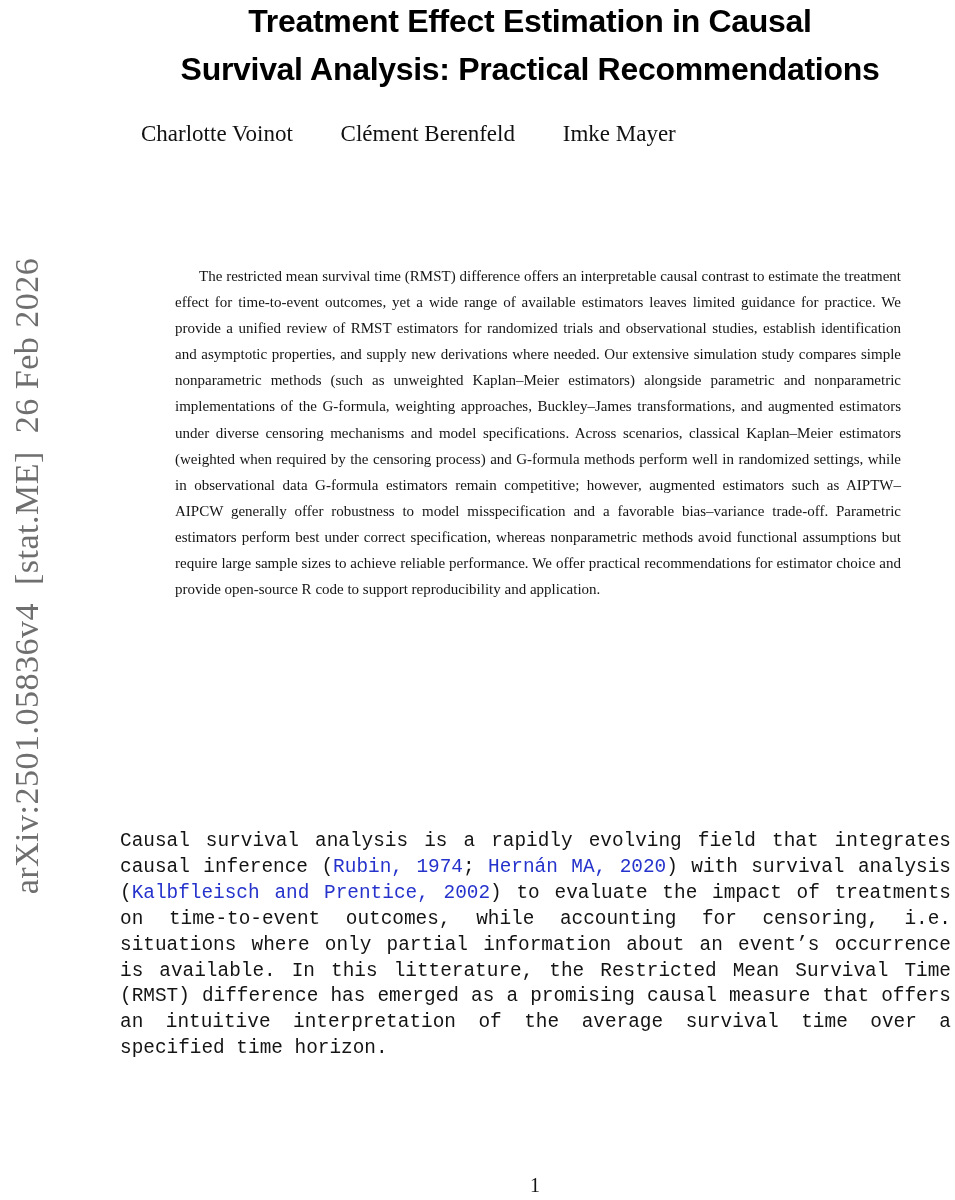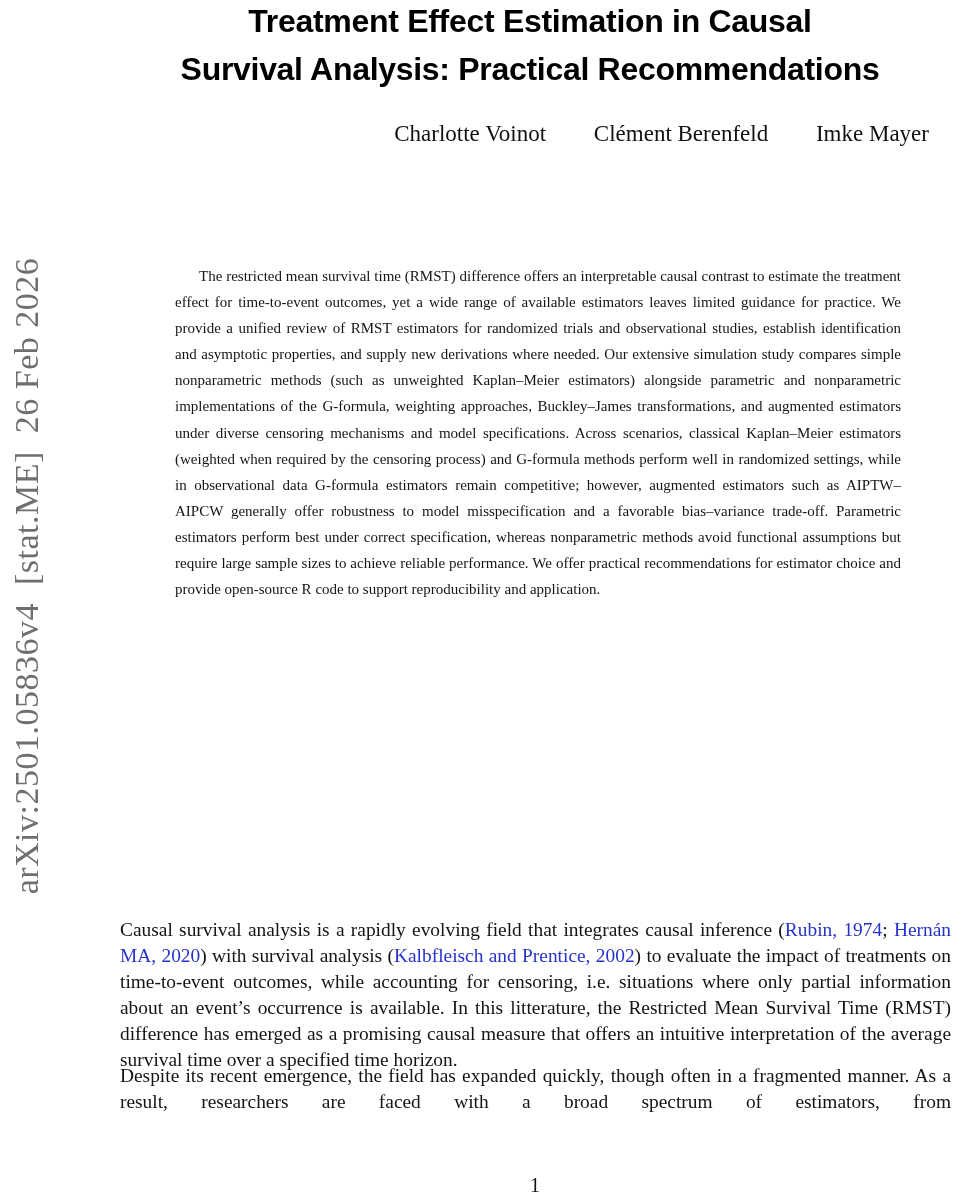--- a/index.html
+++ b/index.html
@@ -45,7 +45,7 @@
     top: 116px;
     left: 120px;
     width: 830px;
-    text-align: right;
+    text-align: left;
     font-size: 23px;
     line-height: 35px;
     color: #111111;

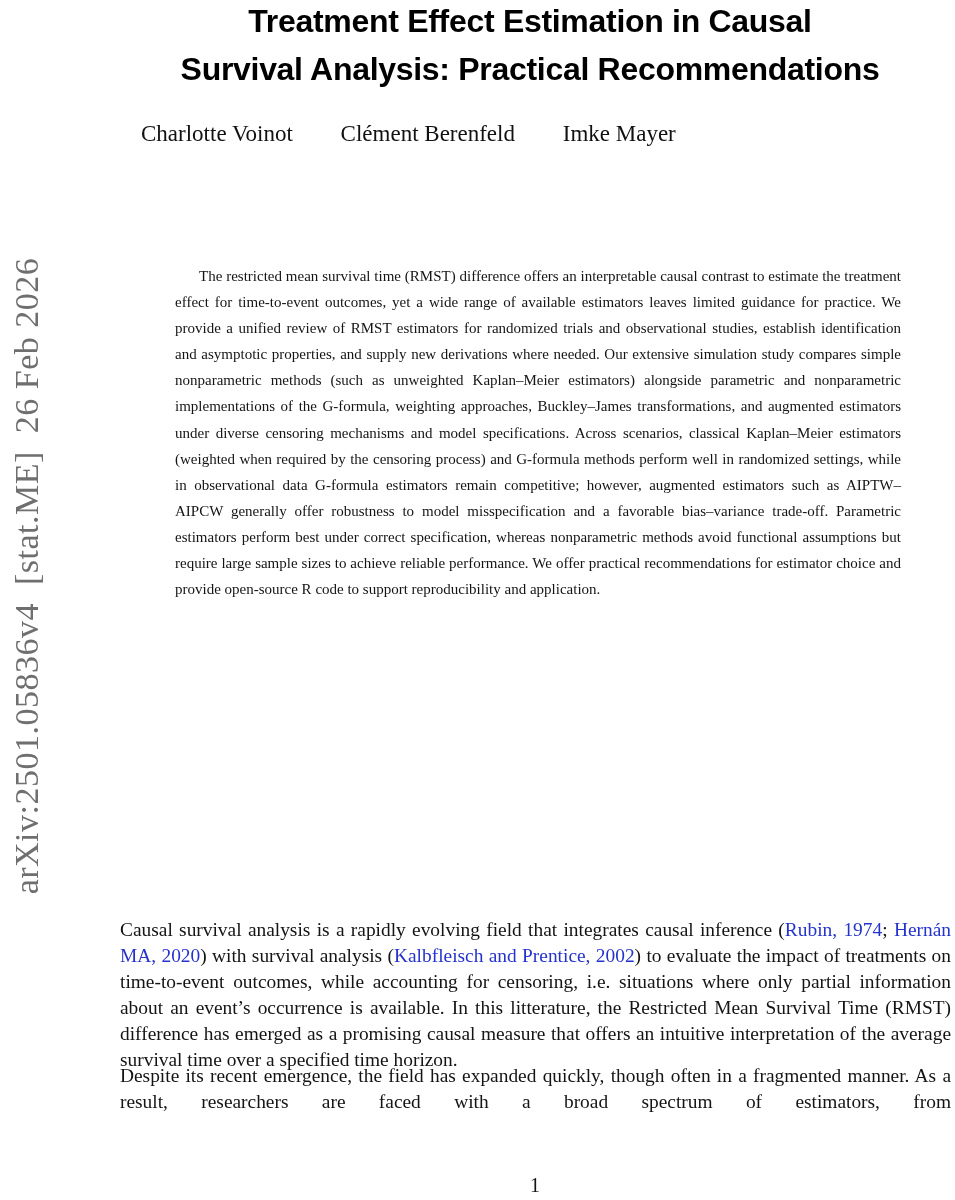--- a/index.html
+++ b/index.html
@@ -86,7 +86,7 @@
     text-align: justify;
     color: #141414;
   }
-  .para-1 { top: 917px; }
+  .para-1 { top: 829px; font-family: Liberation Mono, monospace; }
   .para-2 { top: 1063px; text-align-last: justify; }
 
   .cite {

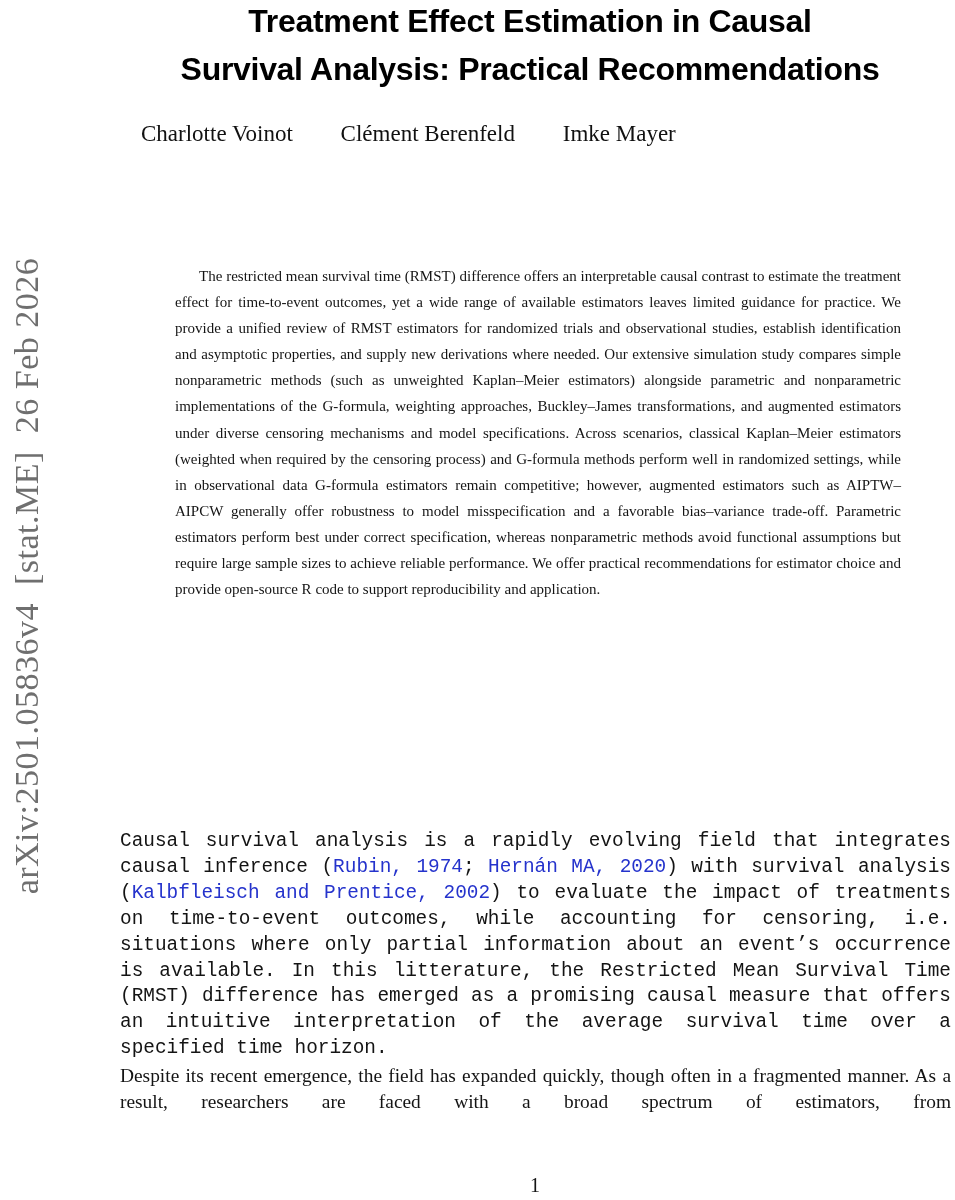--- a/index.html
+++ b/index.html
@@ -129,7 +129,6 @@
 
   <div class="body-para para-1"><span>Causal survival analysis is a rapidly evolving field that integrates causal inference (</span><span class="cite">Rubin, 1974</span><span>; </span><span class="cite">Hernán MA, 2020</span><span>) with survival analysis (</span><span class="cite">Kalbfleisch and Prentice, 2002</span><span>) to evaluate the impact of treatments on time-to-event outcomes, while accounting for censoring, i.e. situations where only partial information about an event’s occurrence is available. In this litterature, the Restricted Mean Survival Time (RMST) difference has emerged as a promising causal measure that offers an intuitive interpretation of the average survival time over a specified time horizon.</span></div>
 
-  <div class="body-para para-2">Despite its recent emergence, the field has expanded quickly, though often in a fragmented manner. As a result, researchers are faced with a broad spectrum of estimators, from</div>
 
   <div class="page-number">1</div>
 

